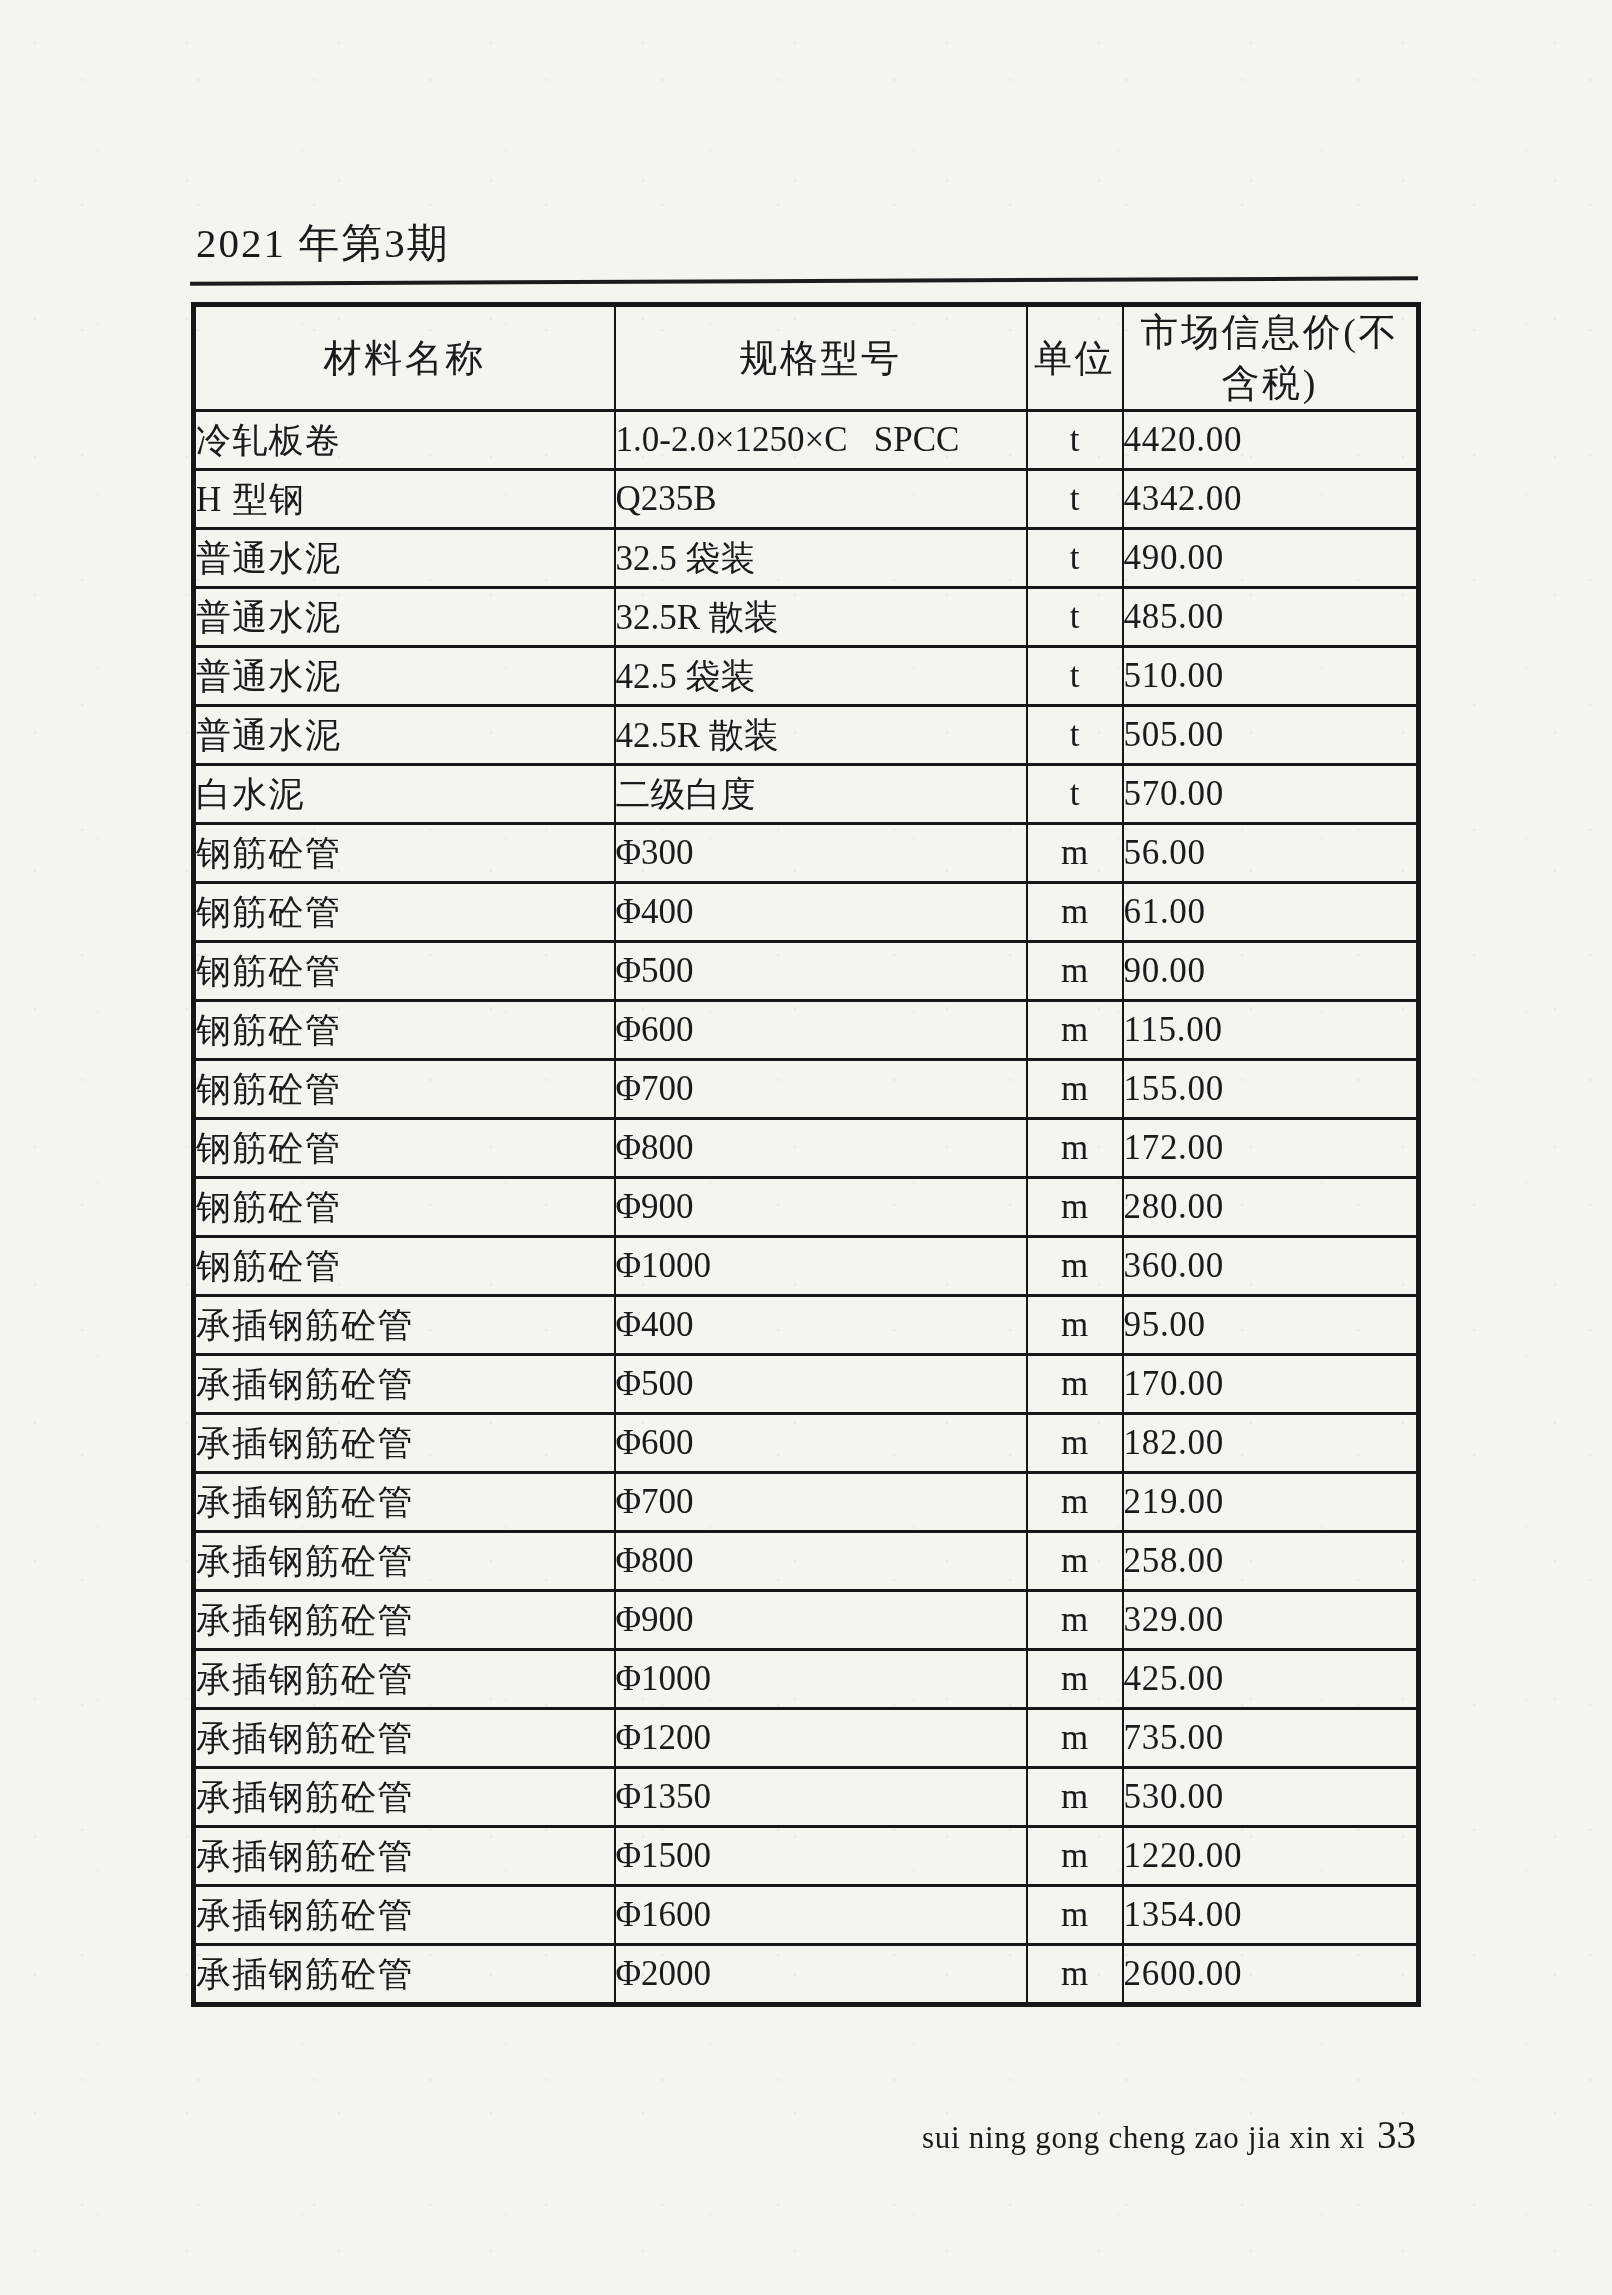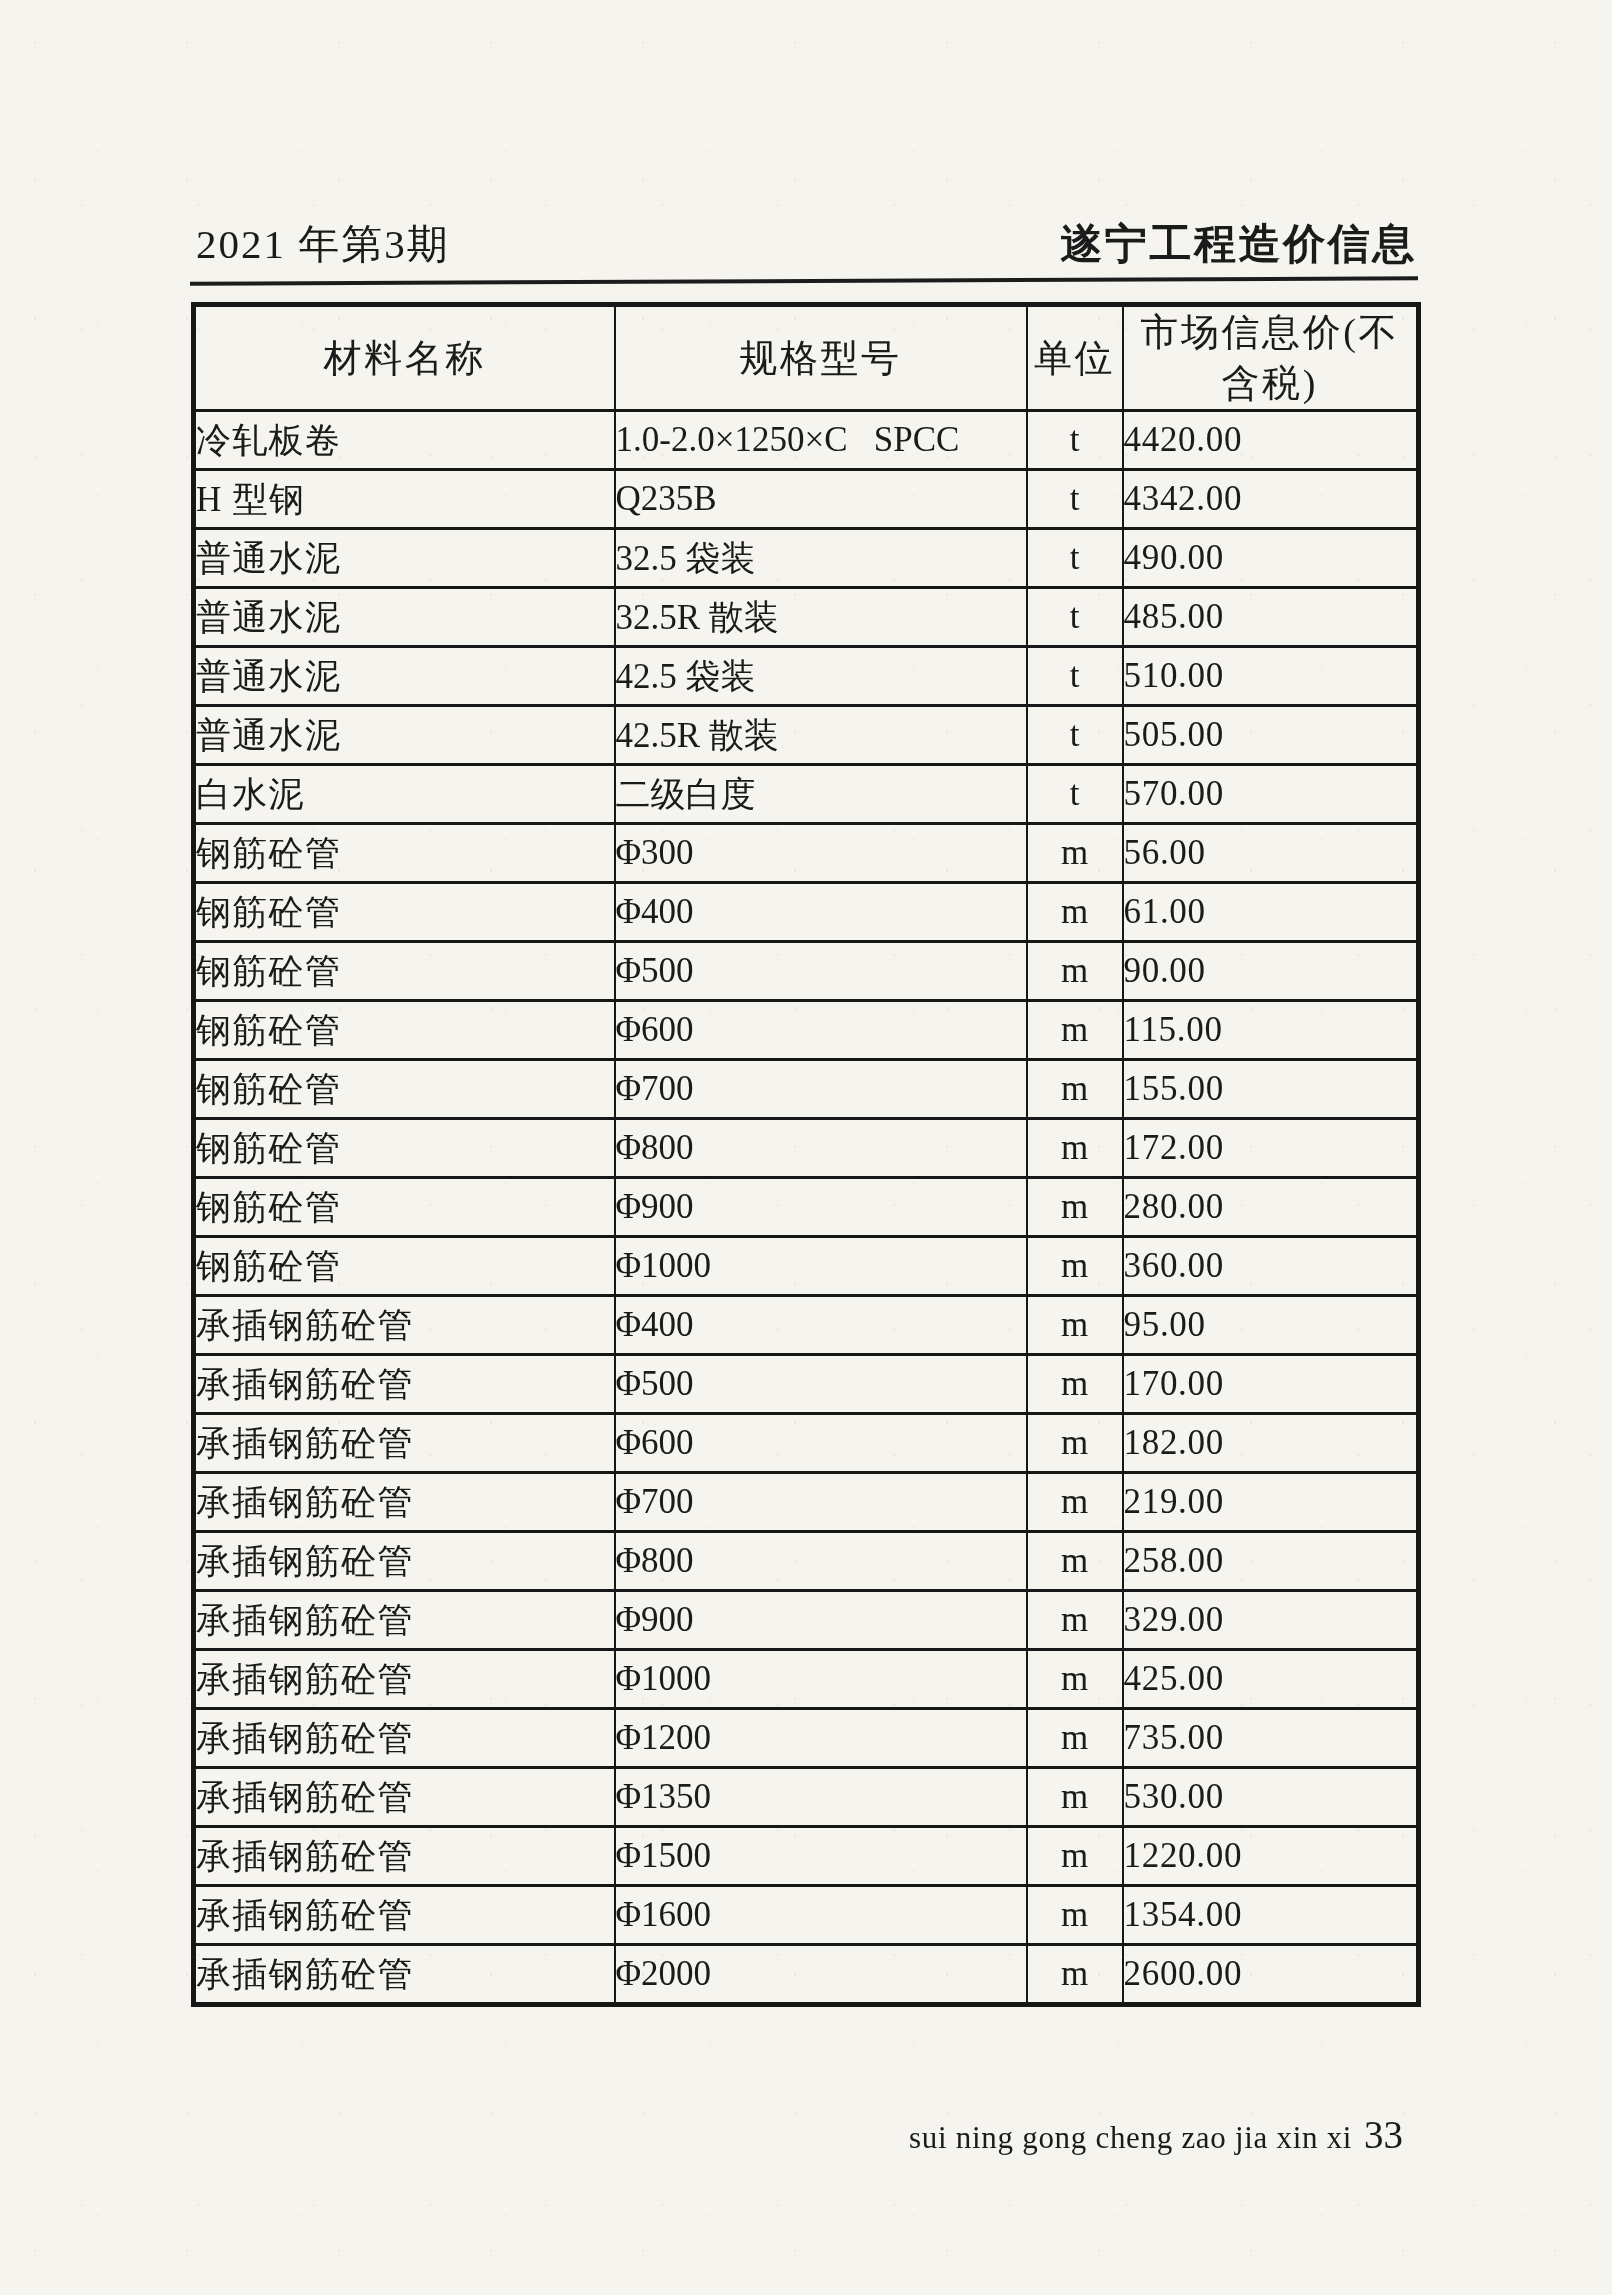--- a/index.html
+++ b/index.html
@@ -128,7 +128,6 @@
 
   <div class="page-header">
     <span class="h-left">2021 年第3期</span>
-    <span class="h-right">遂宁工程造价信息</span>
   </div>
 
   <div class="header-rule"></div>

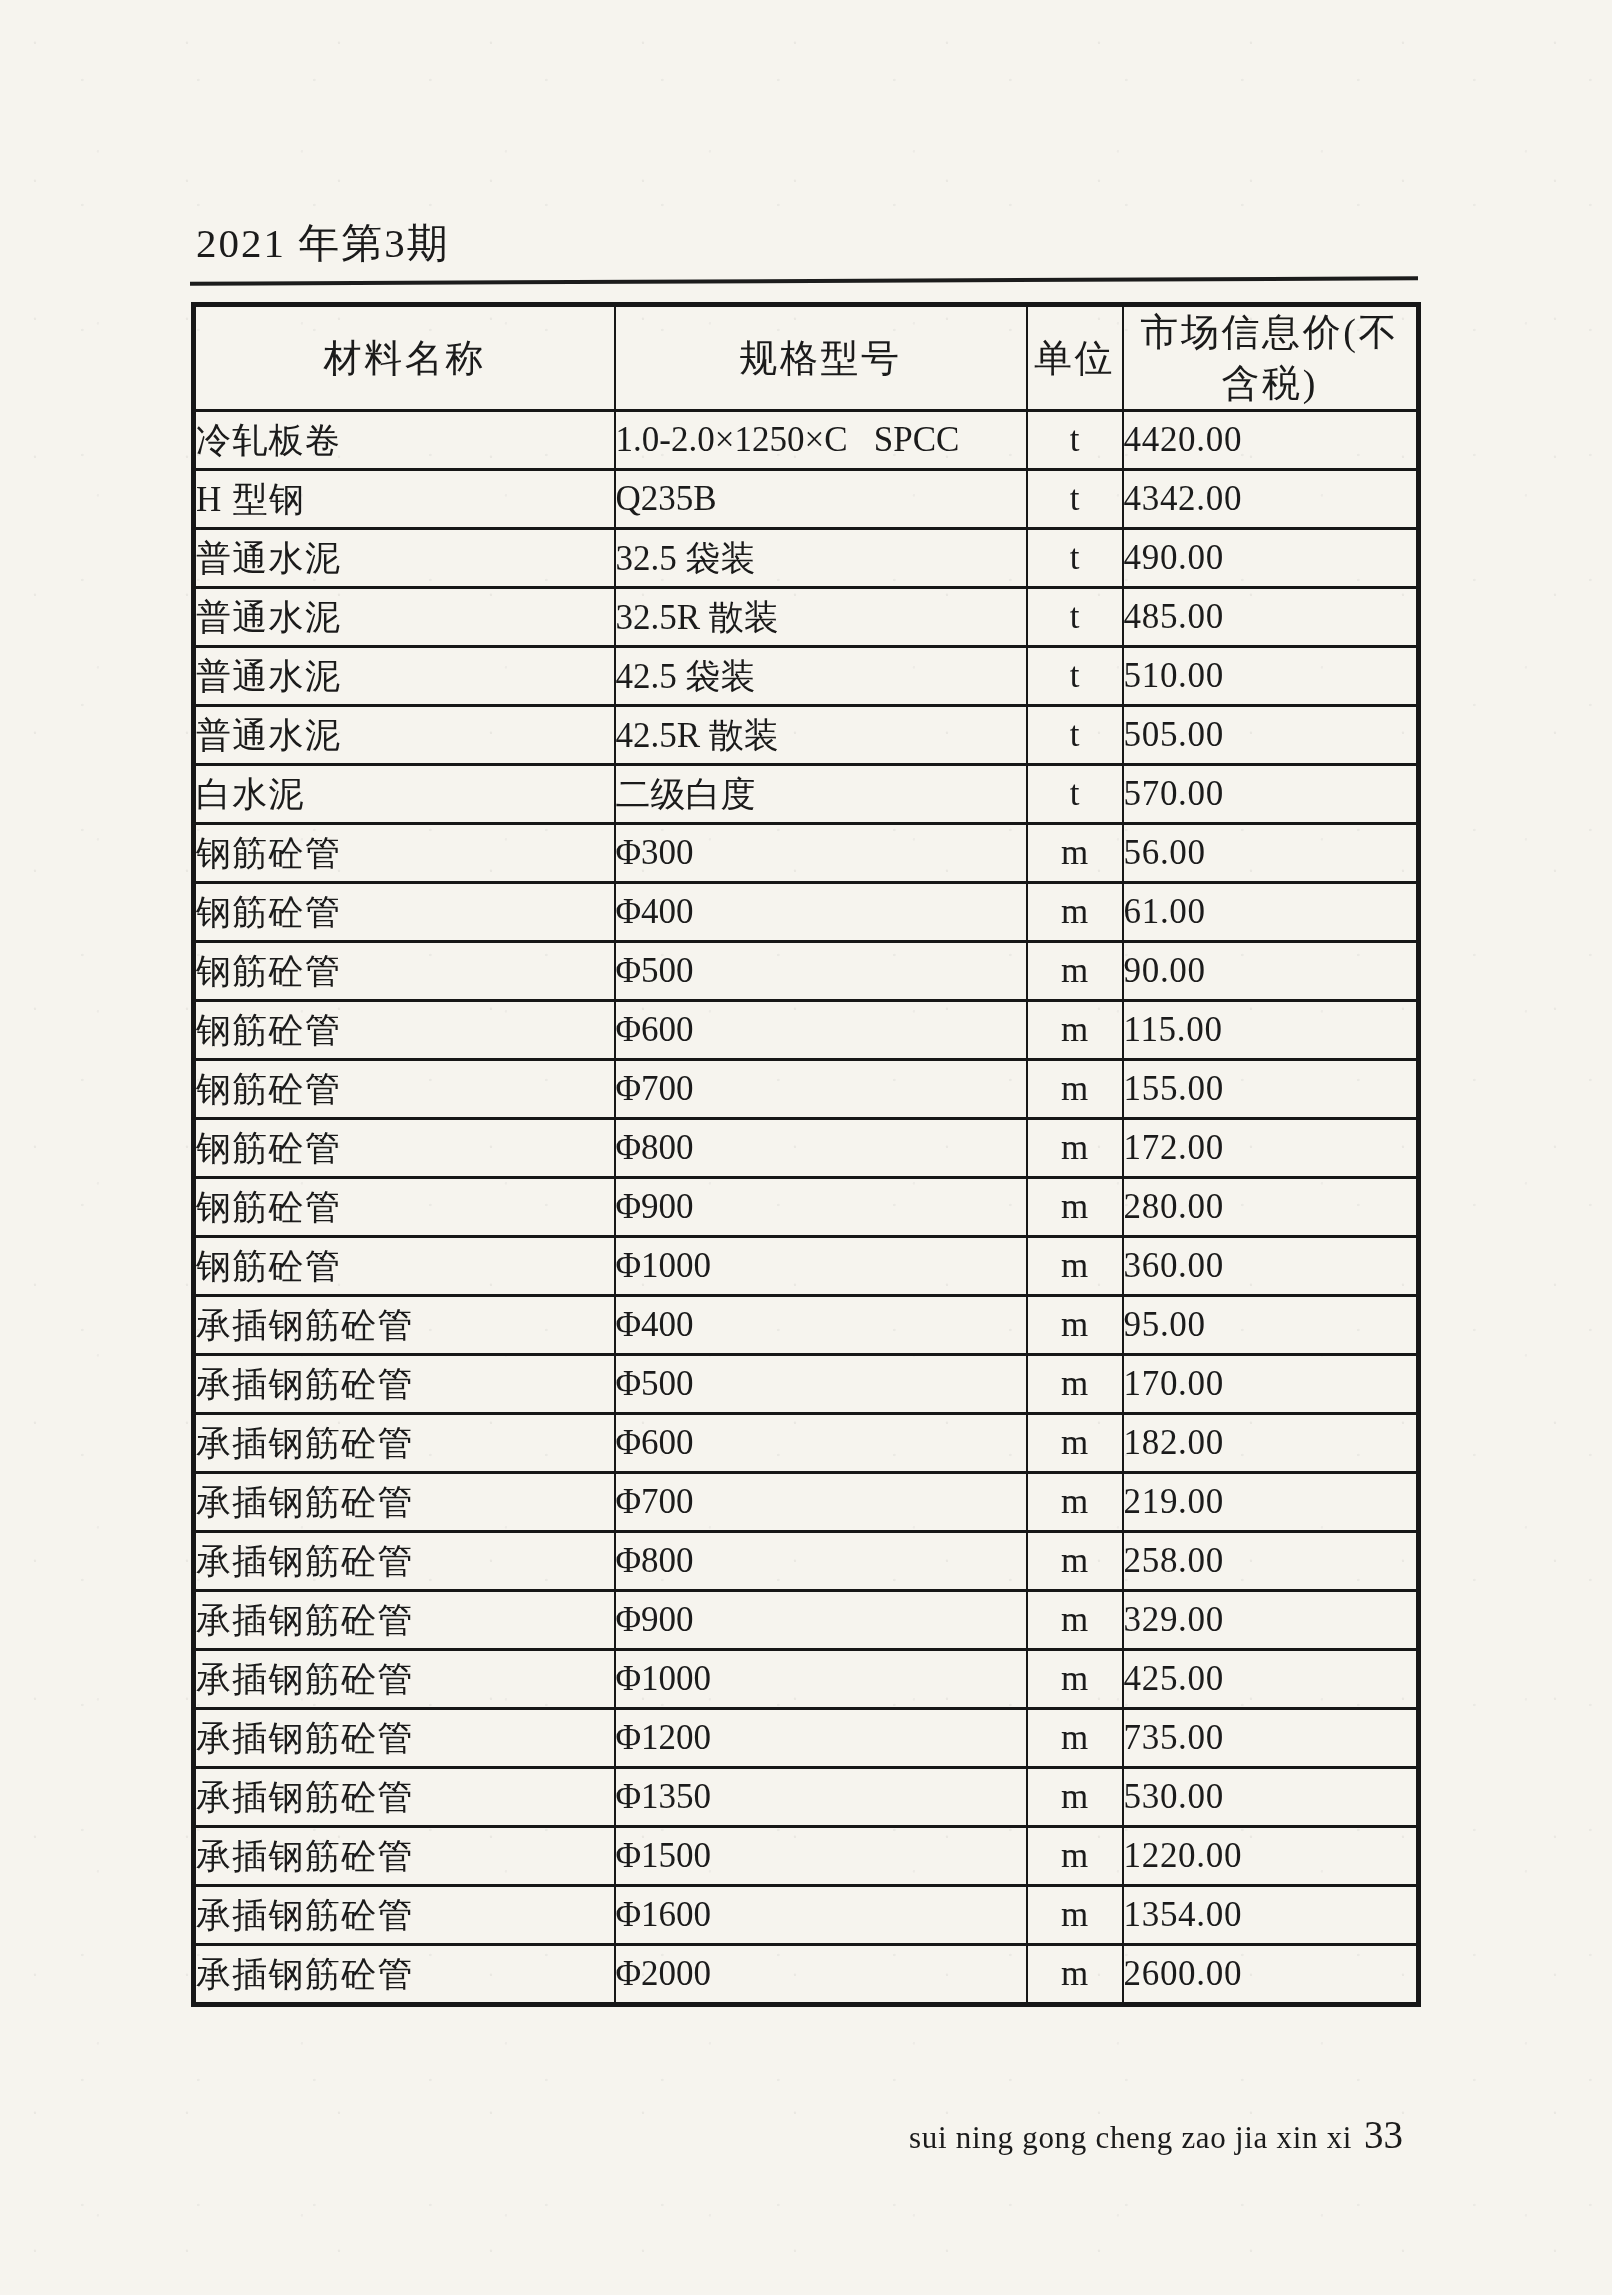--- a/index.html
+++ b/index.html
@@ -107,7 +107,7 @@
   }
   .page-footer {
     position: absolute;
-    left: 178px;
+    left: 191px;
     top: 2112px;
     width: 1225px;
     text-align: right;

